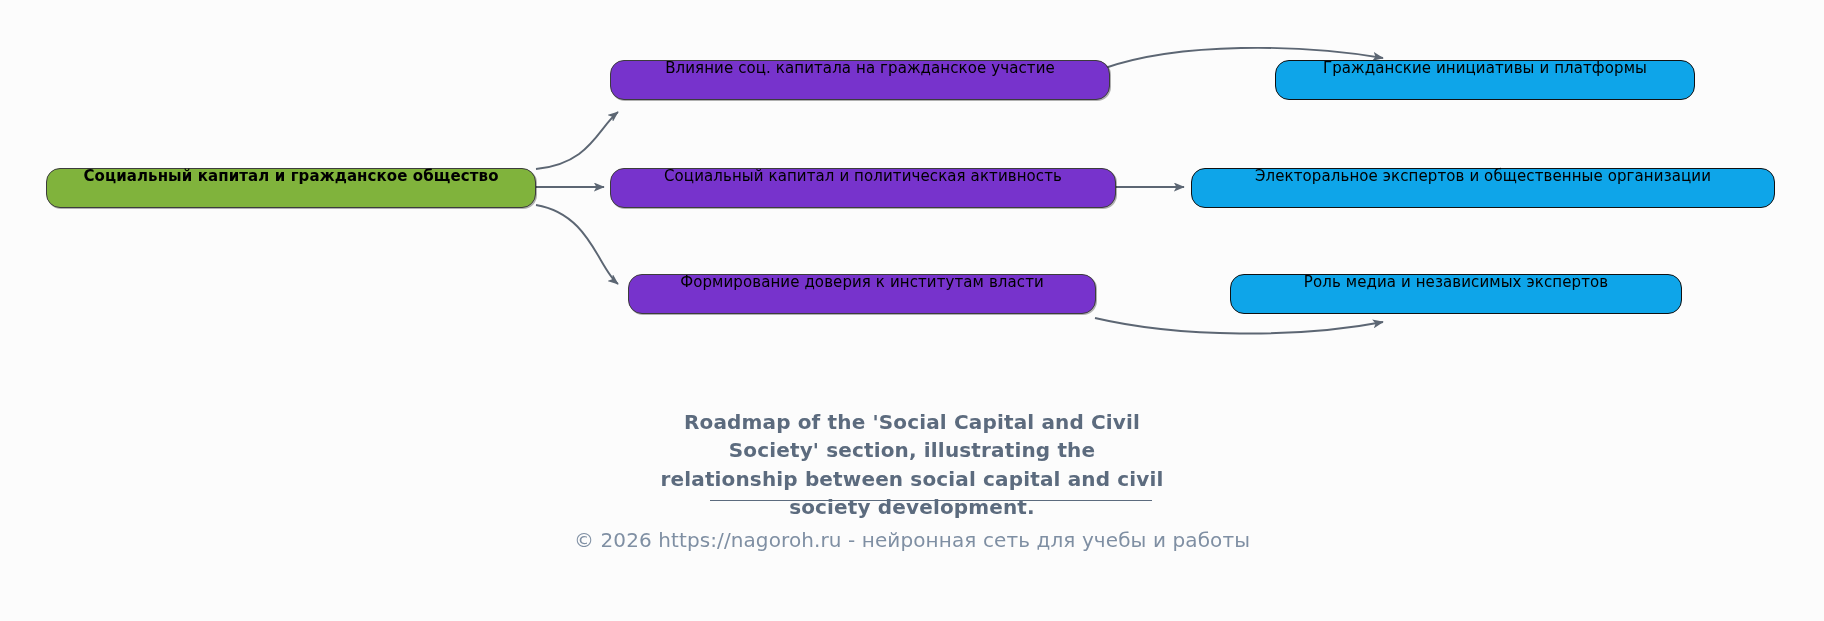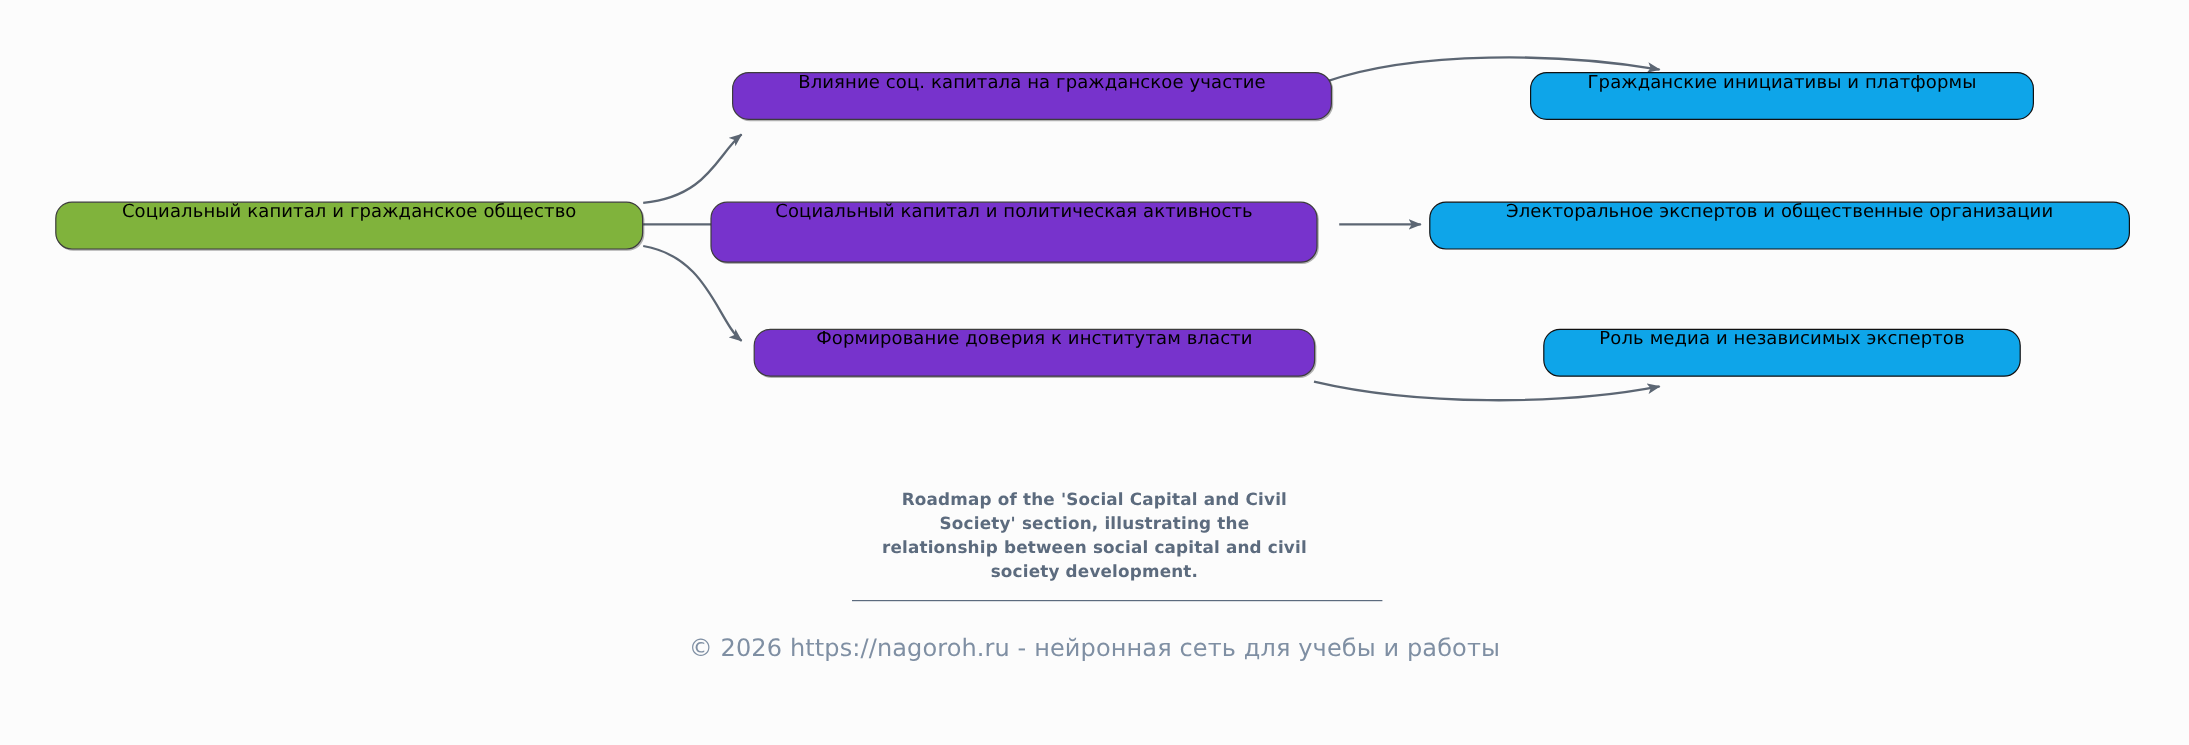--- a/index.html
+++ b/index.html
@@ -109,7 +109,7 @@
     </g>
   </svg>
 
-  <div class="node node-root" style="left:46px; top:168px; width:490px; height:40px;">
+  <div class="node node-root" style="left:46px; top:168px; width:490px; height:40px;font-weight:bold;">
     <span>Социальный капитал и гражданское общество</span>
   </div>
 

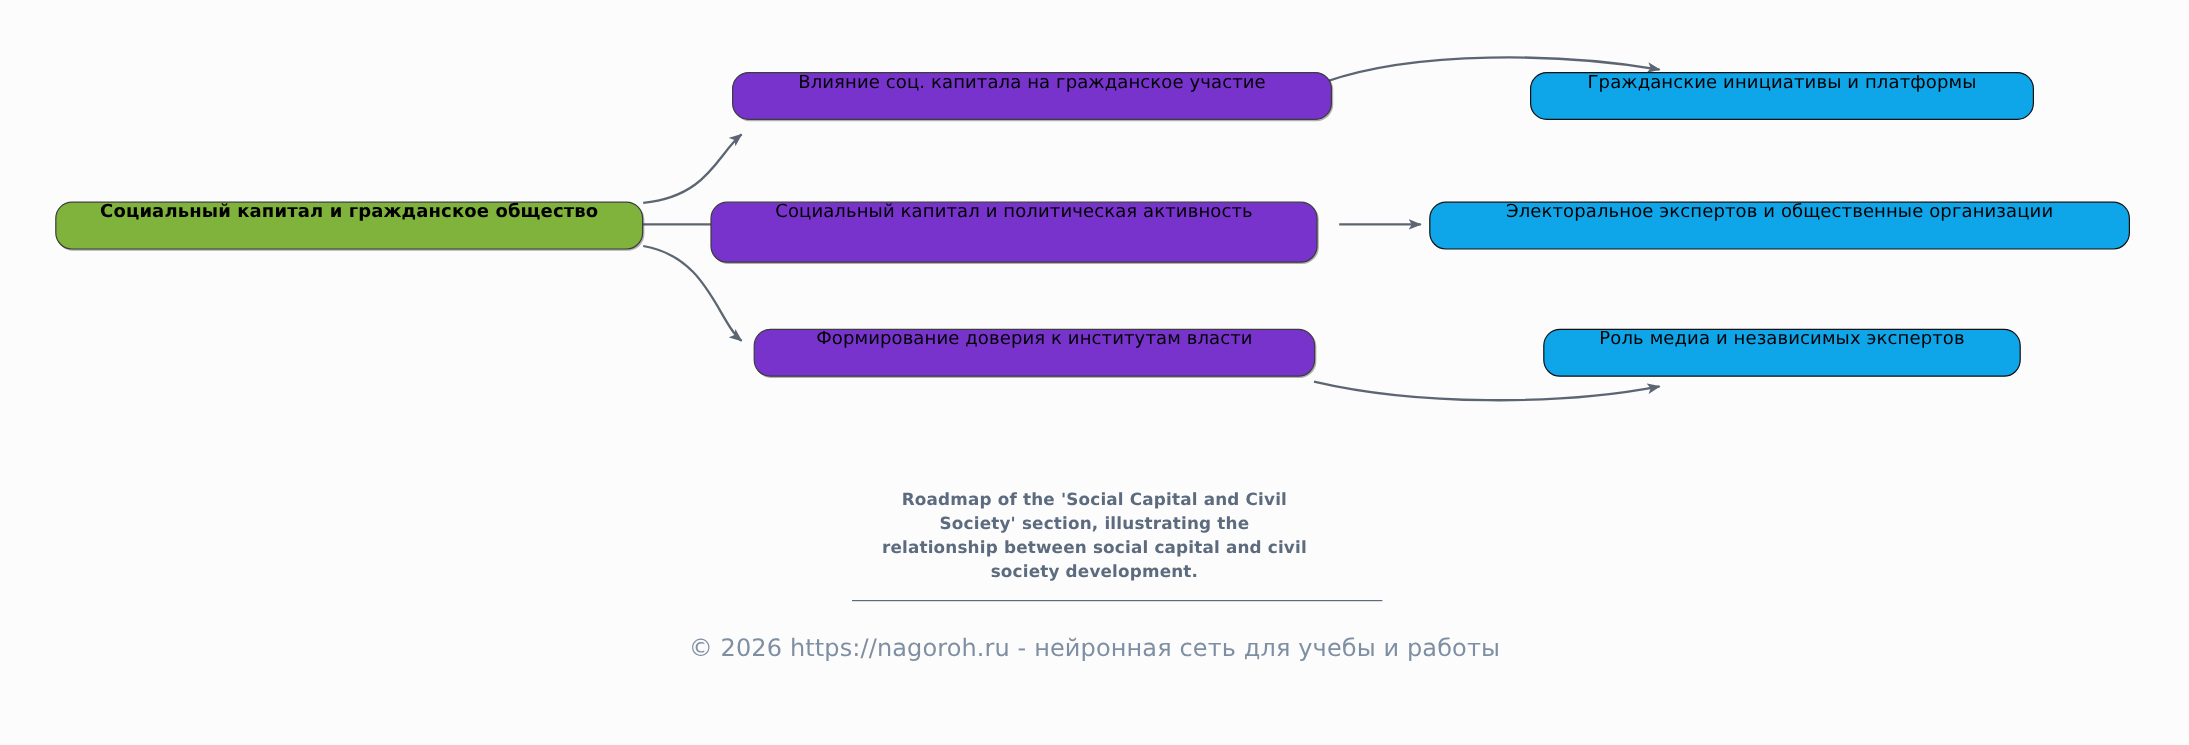--- a/index.html
+++ b/index.html
@@ -117,7 +117,7 @@
     <span>Влияние соц. капитала на гражданское участие</span>
   </div>
 
-  <div class="node node-branch" style="left:592px; top:168px; width:506px; height:51px;">
+  <div class="node node-branch" style="left:610px; top:168px; width:506px; height:40px;">
     <span>Социальный капитал и политическая активность</span>
   </div>
 

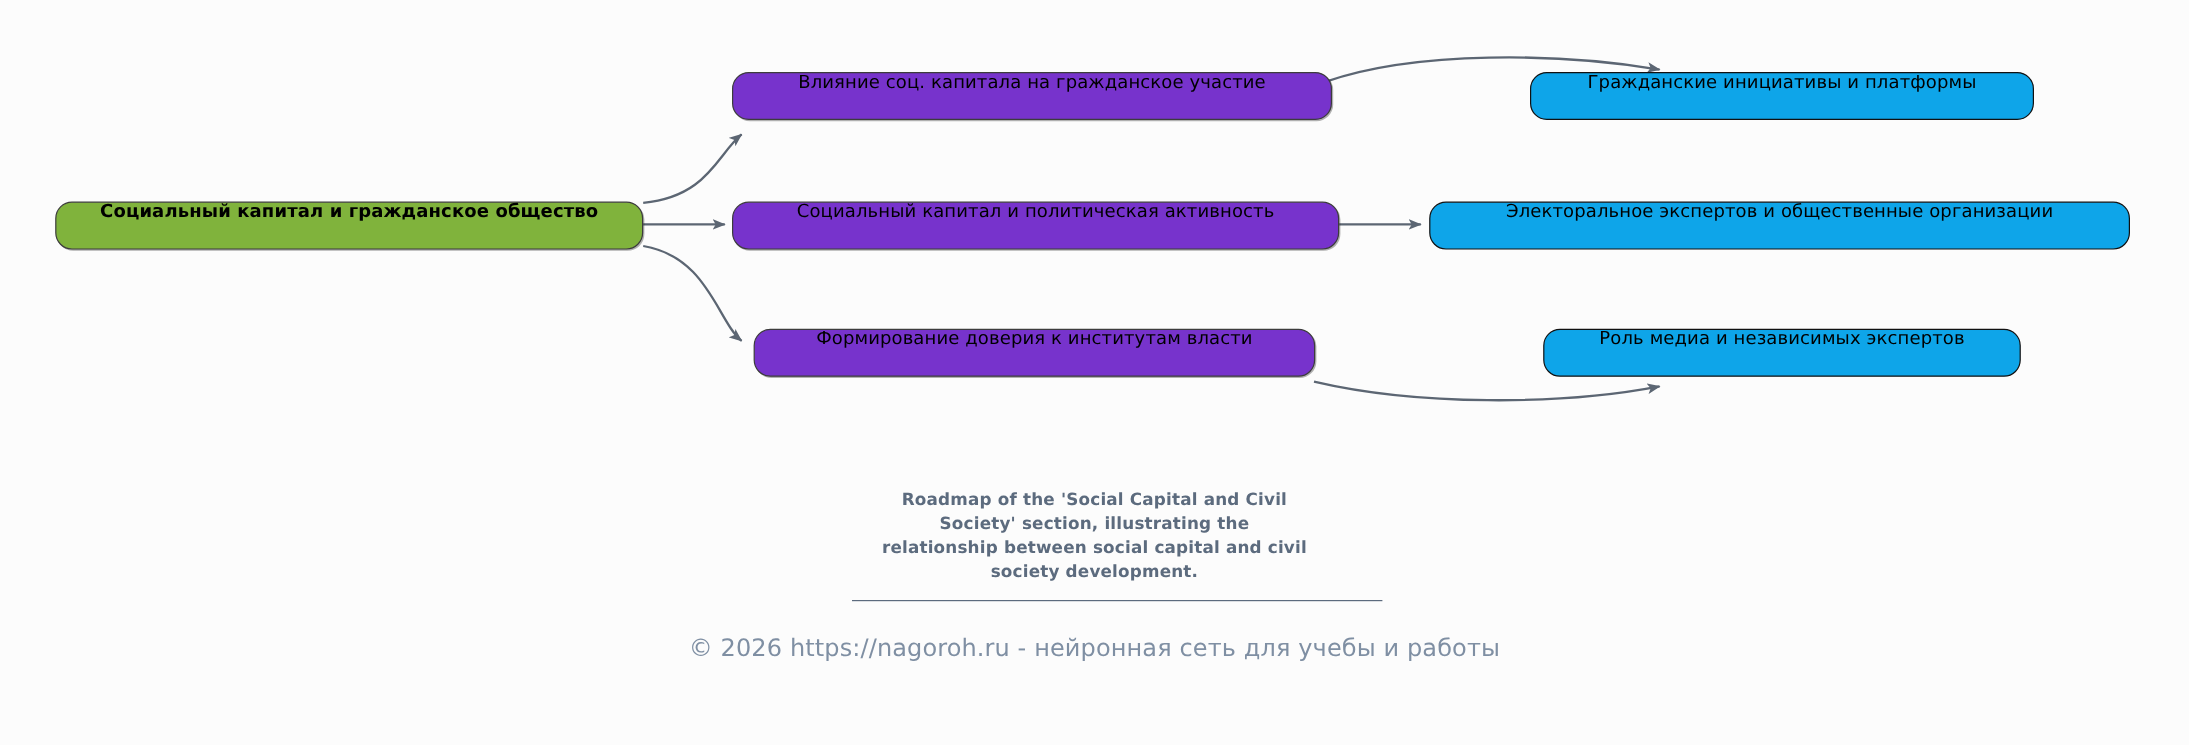--- a/index.html
+++ b/index.html
@@ -133,7 +133,7 @@
     <span>Электоральное экспертов и общественные организации</span>
   </div>
 
-  <div class="node node-leaf" style="left:1286px; top:274px; width:398px; height:40px;">
+  <div class="node node-leaf" style="left:1230px; top:274px; width:452px; height:40px;">
     <span>Роль медиа и независимых экспертов</span>
   </div>
 

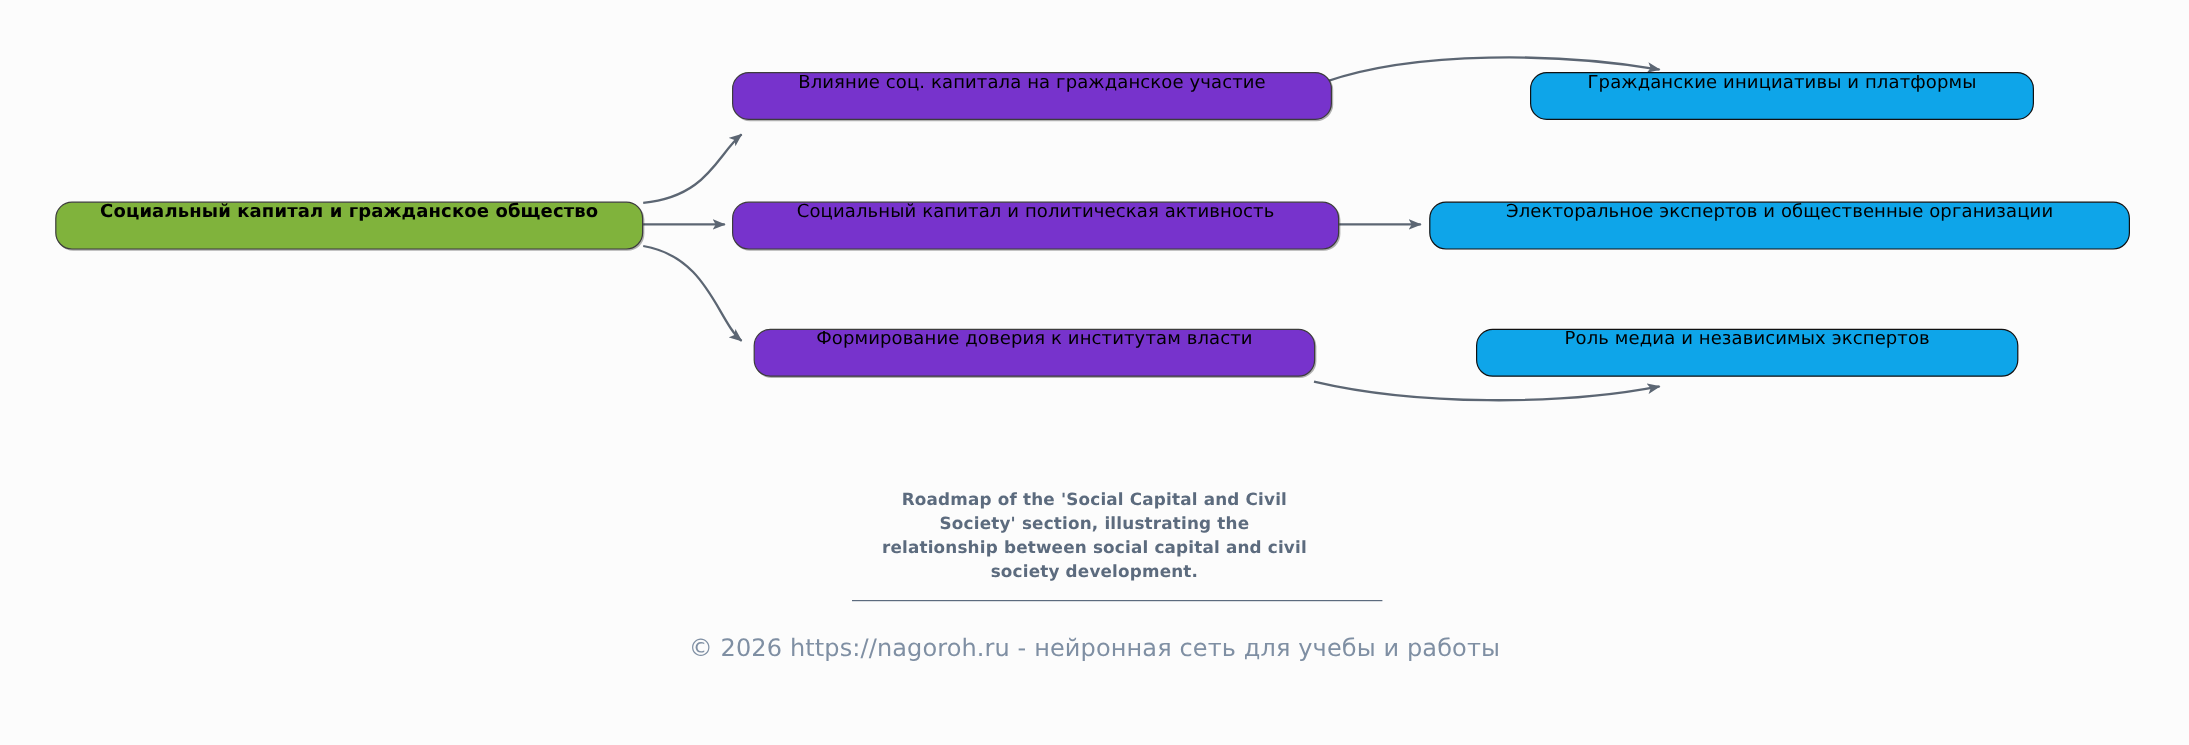--- a/index.html
+++ b/index.html
@@ -60,7 +60,7 @@
     right: 0;
     top: 408px;
     text-align: center;
-    font-size: 14px;
+    font-size: 20px;
     font-weight: bold;
     line-height: 1.42;
     color: #5c6b7e;

